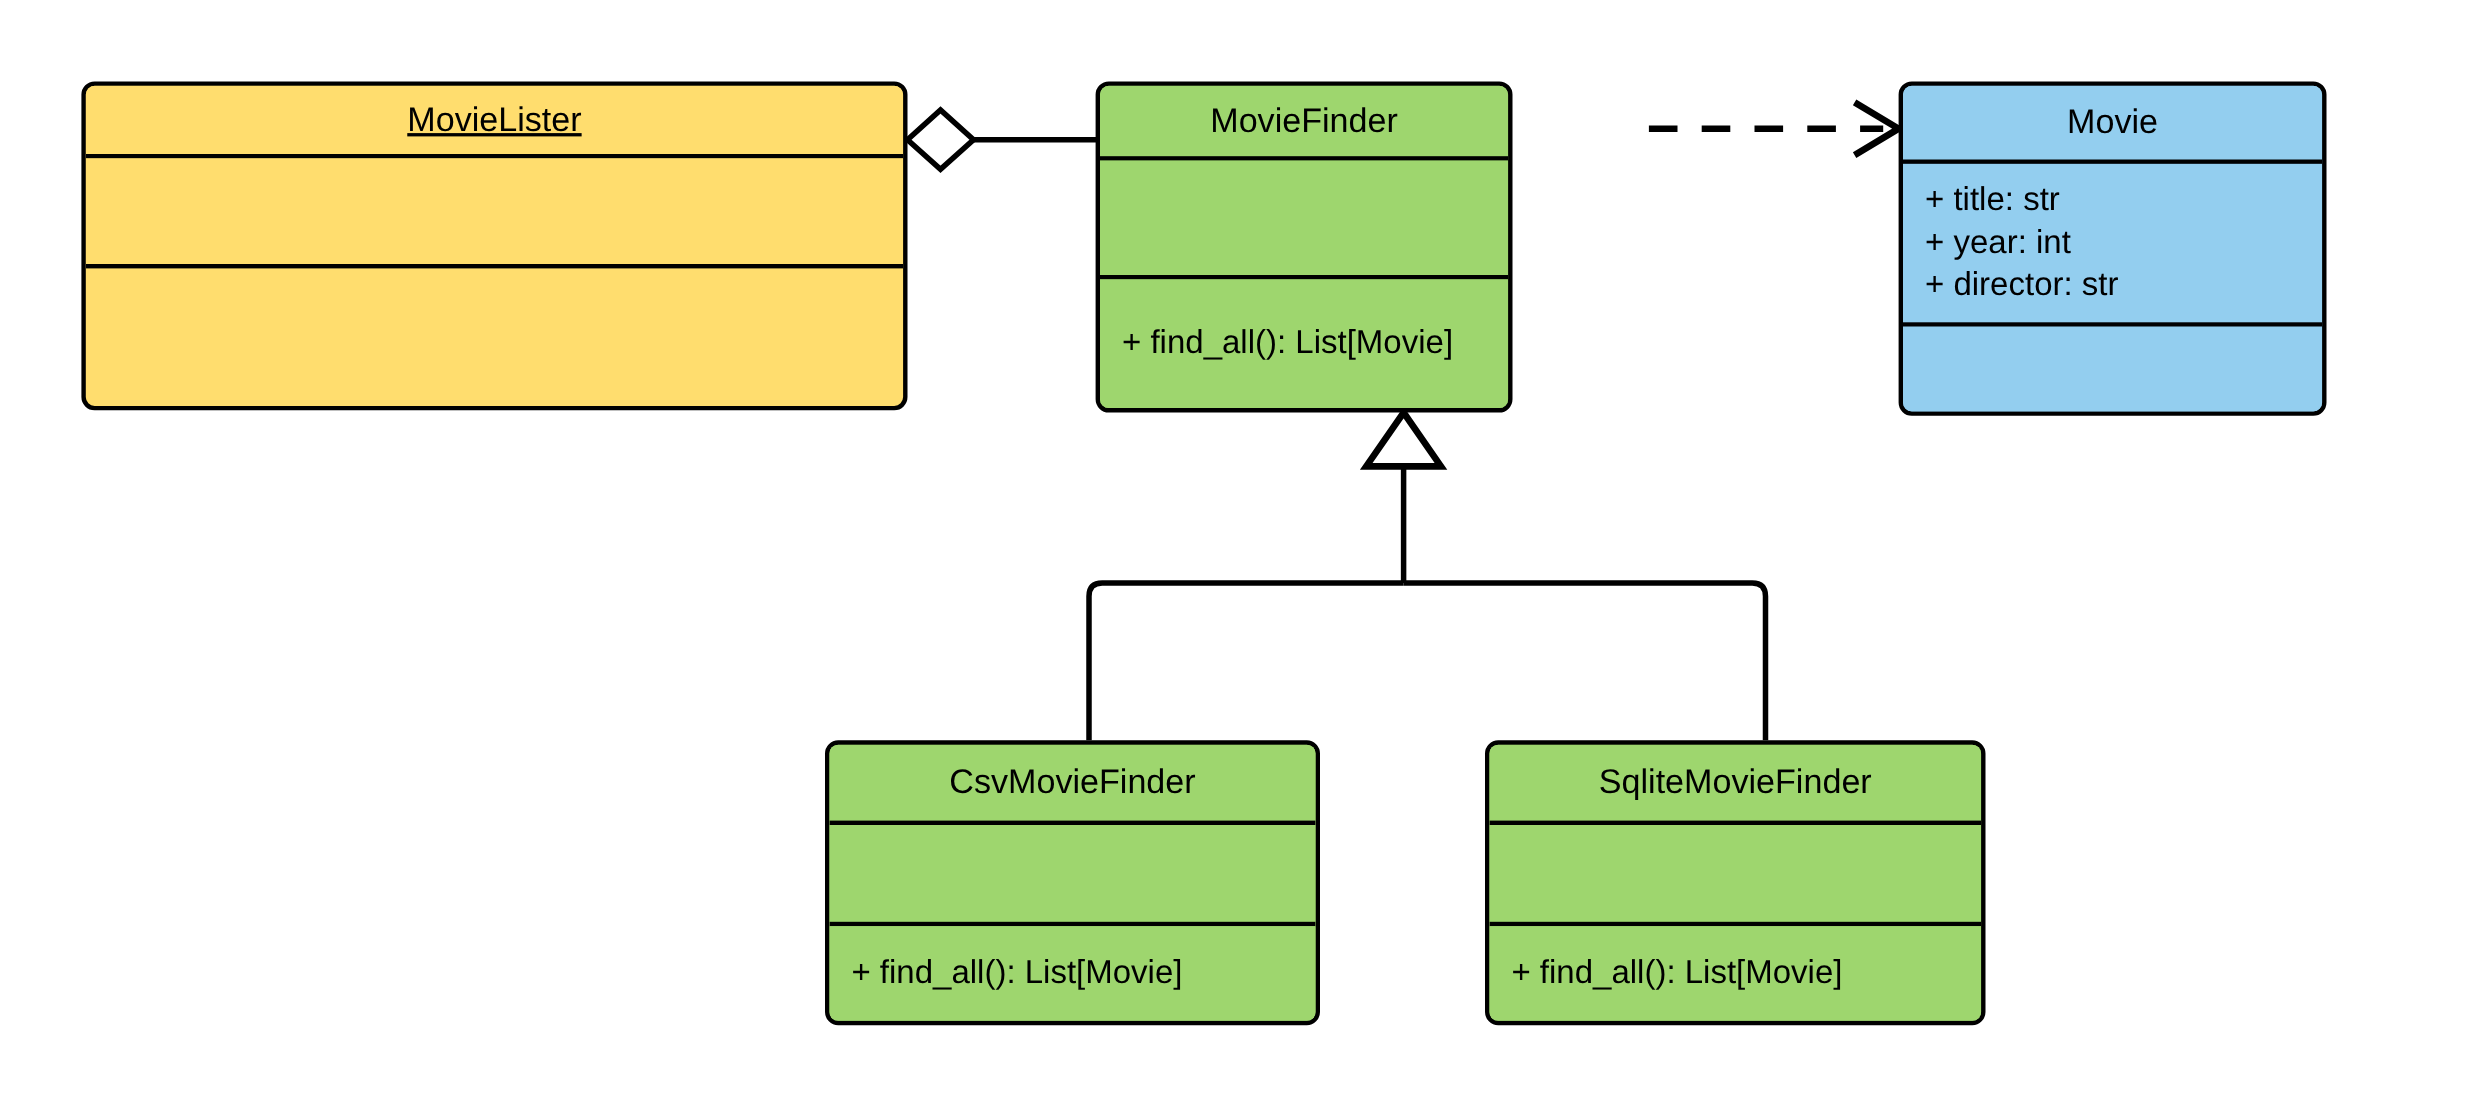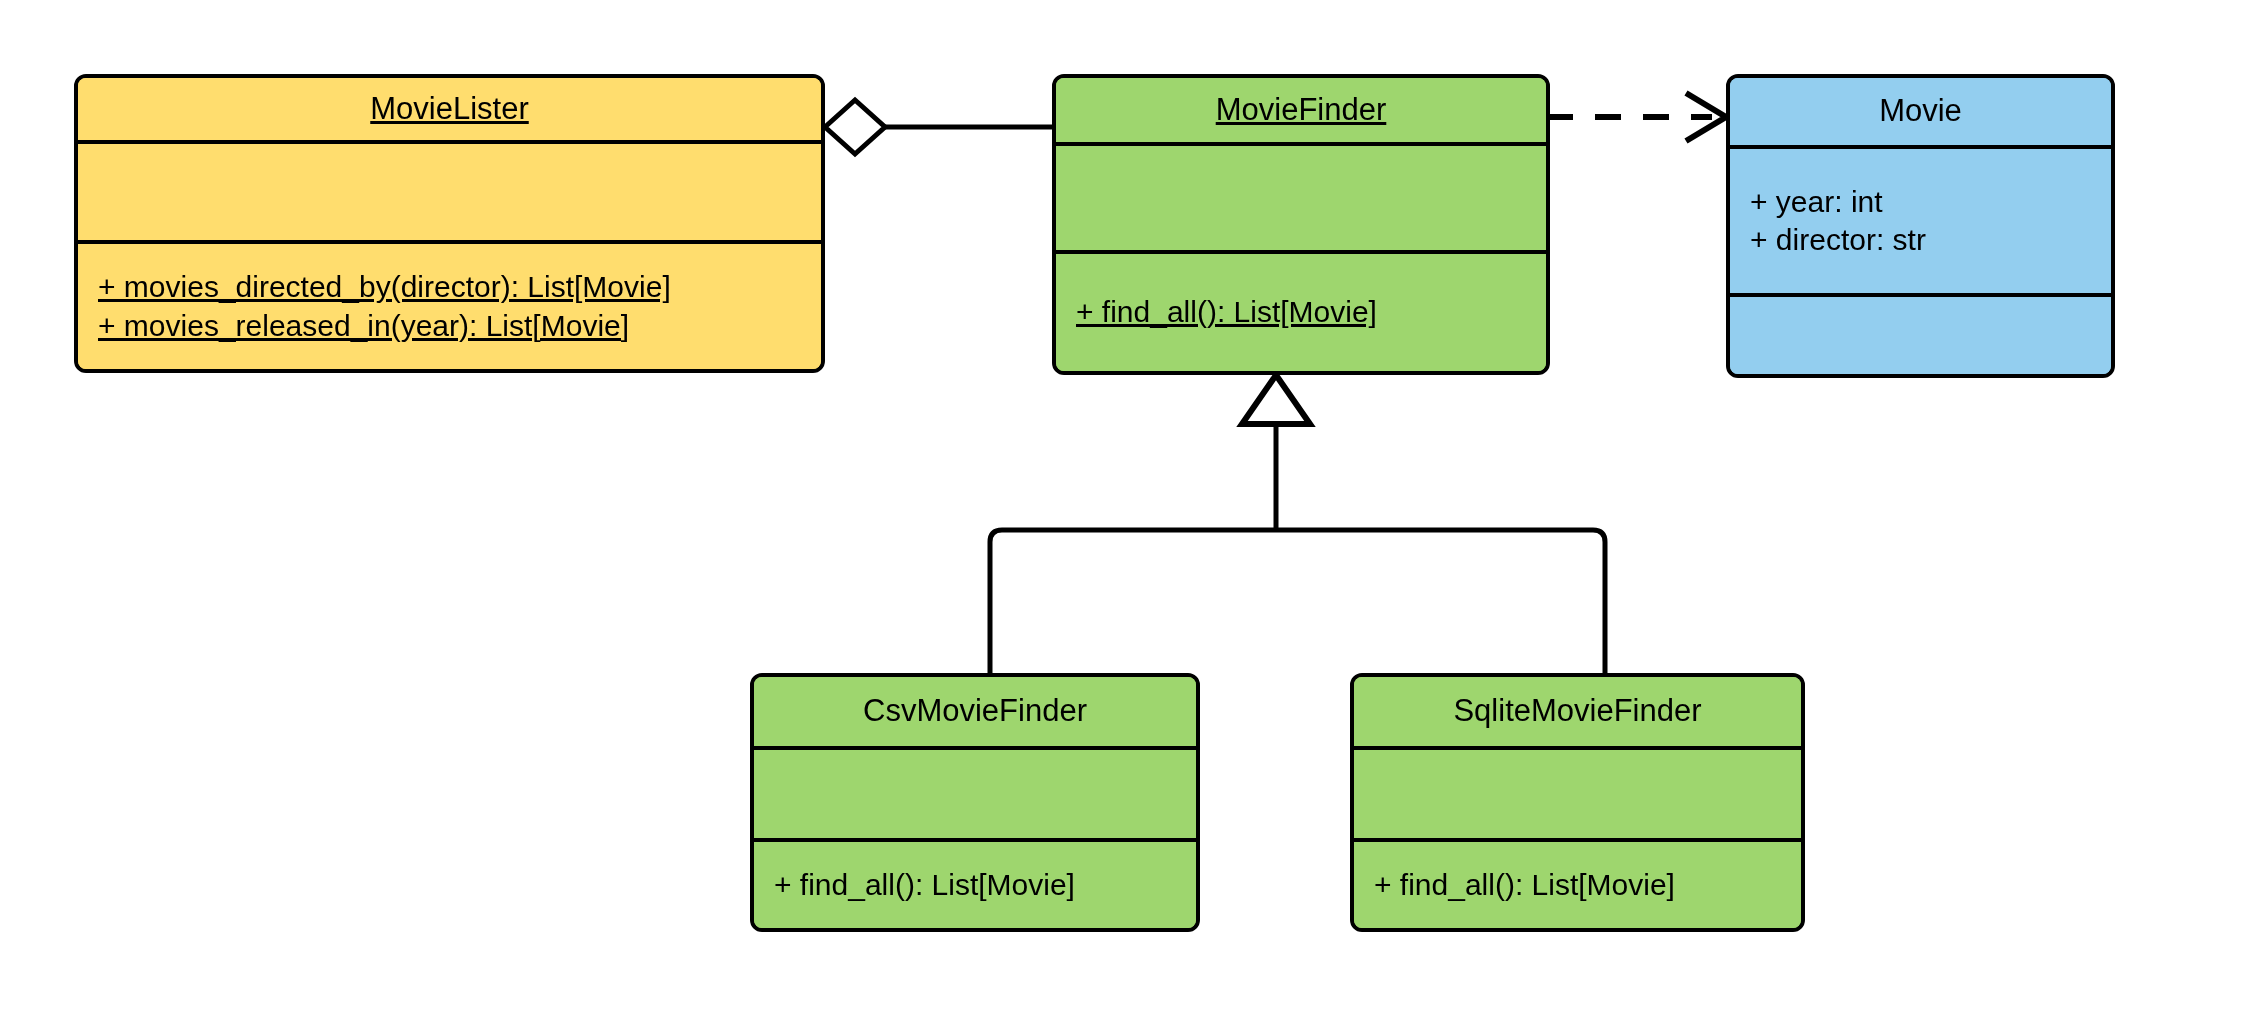--- a/index.html
+++ b/index.html
@@ -109,7 +109,7 @@
     </div>
   </div>
 
-  <div class="uml-class fill-green" style="left:1052px; top:74px; width:498px; height:301px;text-decoration:underline;">
+  <div class="uml-class fill-green" style="left:996px; top:74px; width:379px; height:301px;">
     <div class="compartment comp-name fill-green" style="height:68px;">
       <div class="class-title">MovieFinder</div>
     </div>

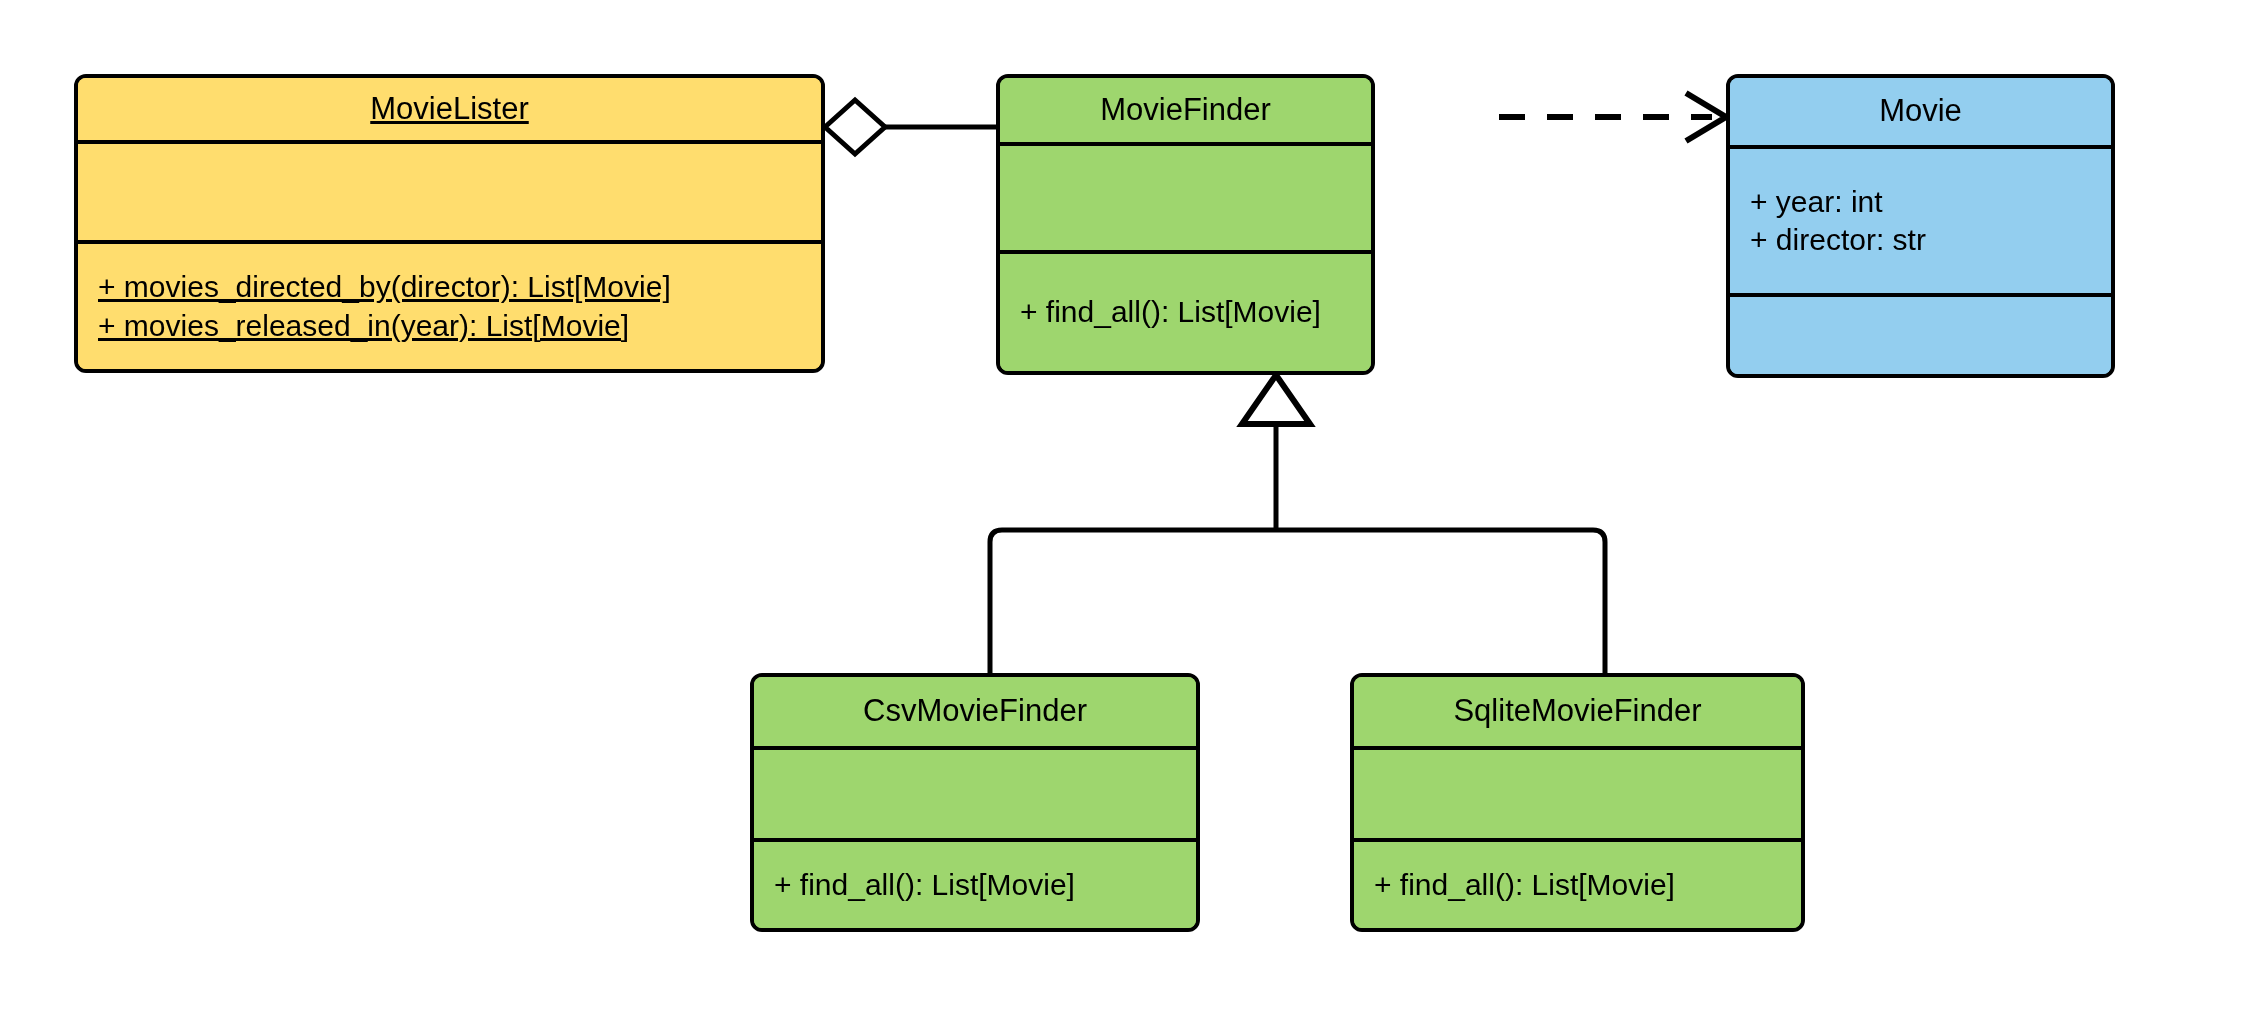--- a/index.html
+++ b/index.html
@@ -124,6 +124,7 @@
       <div class="class-title">Movie</div>
     </div>
     <div class="compartment comp-attrs fill-blue" style="height:148px;">
+      <div class="member">+ title: str</div>
       <div class="member">+ year: int</div>
       <div class="member">+ director: str</div>
     </div>

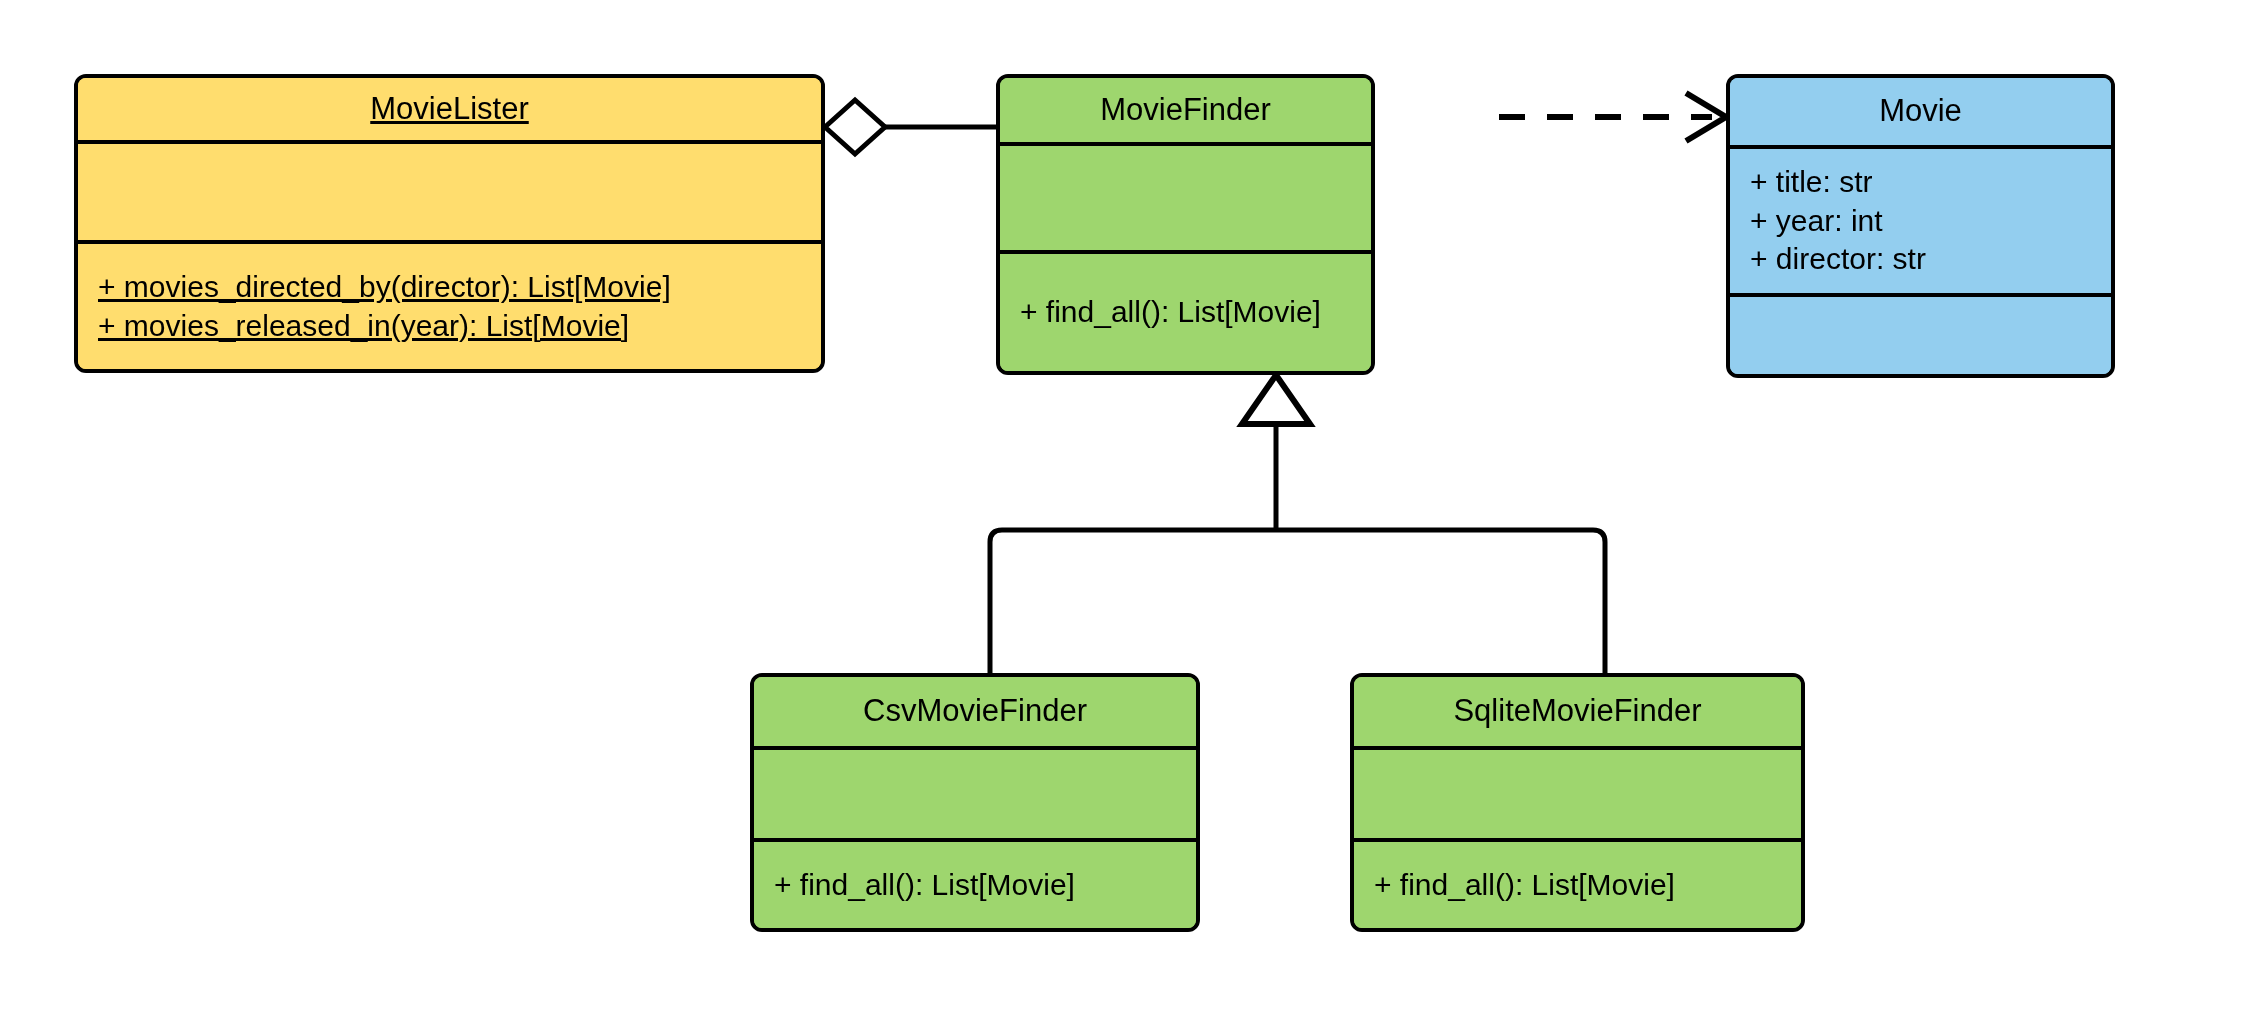--- a/index.html
+++ b/index.html
@@ -103,10 +103,6 @@
       <div class="class-title">MovieLister</div>
     </div>
     <div class="compartment comp-attrs fill-yellow" style="height:100px;"></div>
-    <div class="compartment fill-yellow" style="height:125px;">
-      <div class="member">+ movies_directed_by(director): List[Movie]</div>
-      <div class="member">+ movies_released_in(year): List[Movie]</div>
-    </div>
   </div>
 
   <div class="uml-class fill-green" style="left:996px; top:74px; width:379px; height:301px;">

